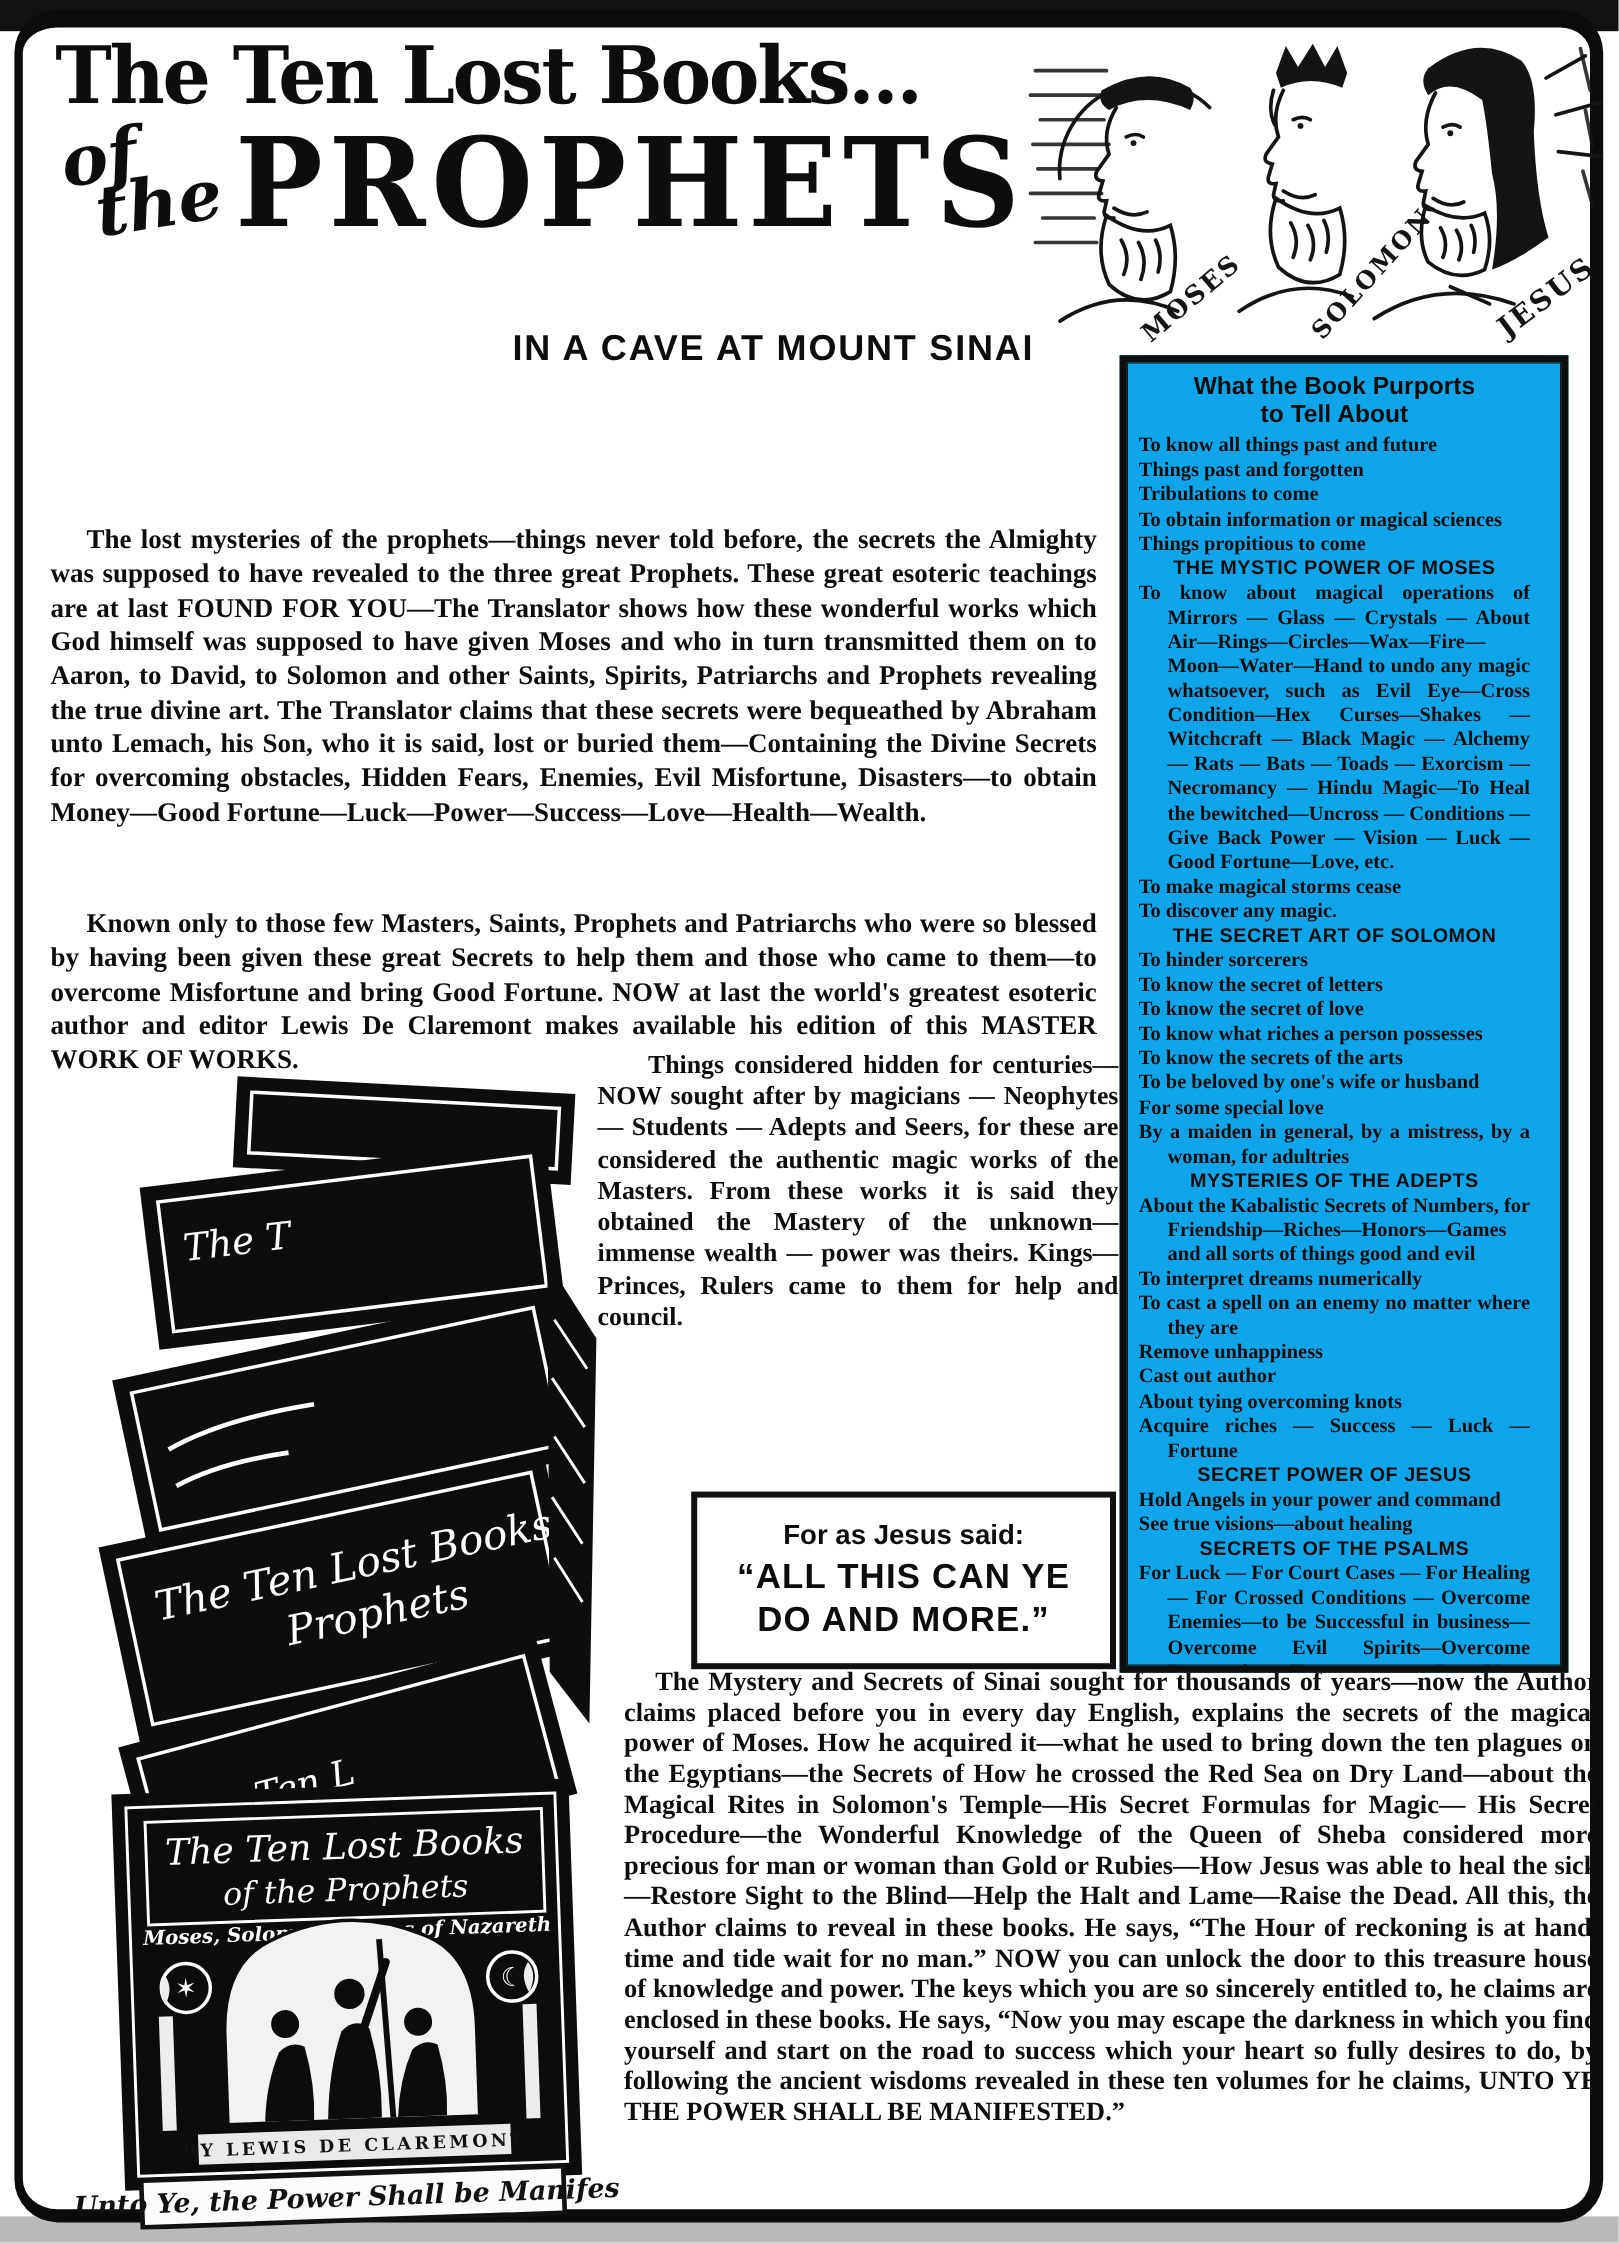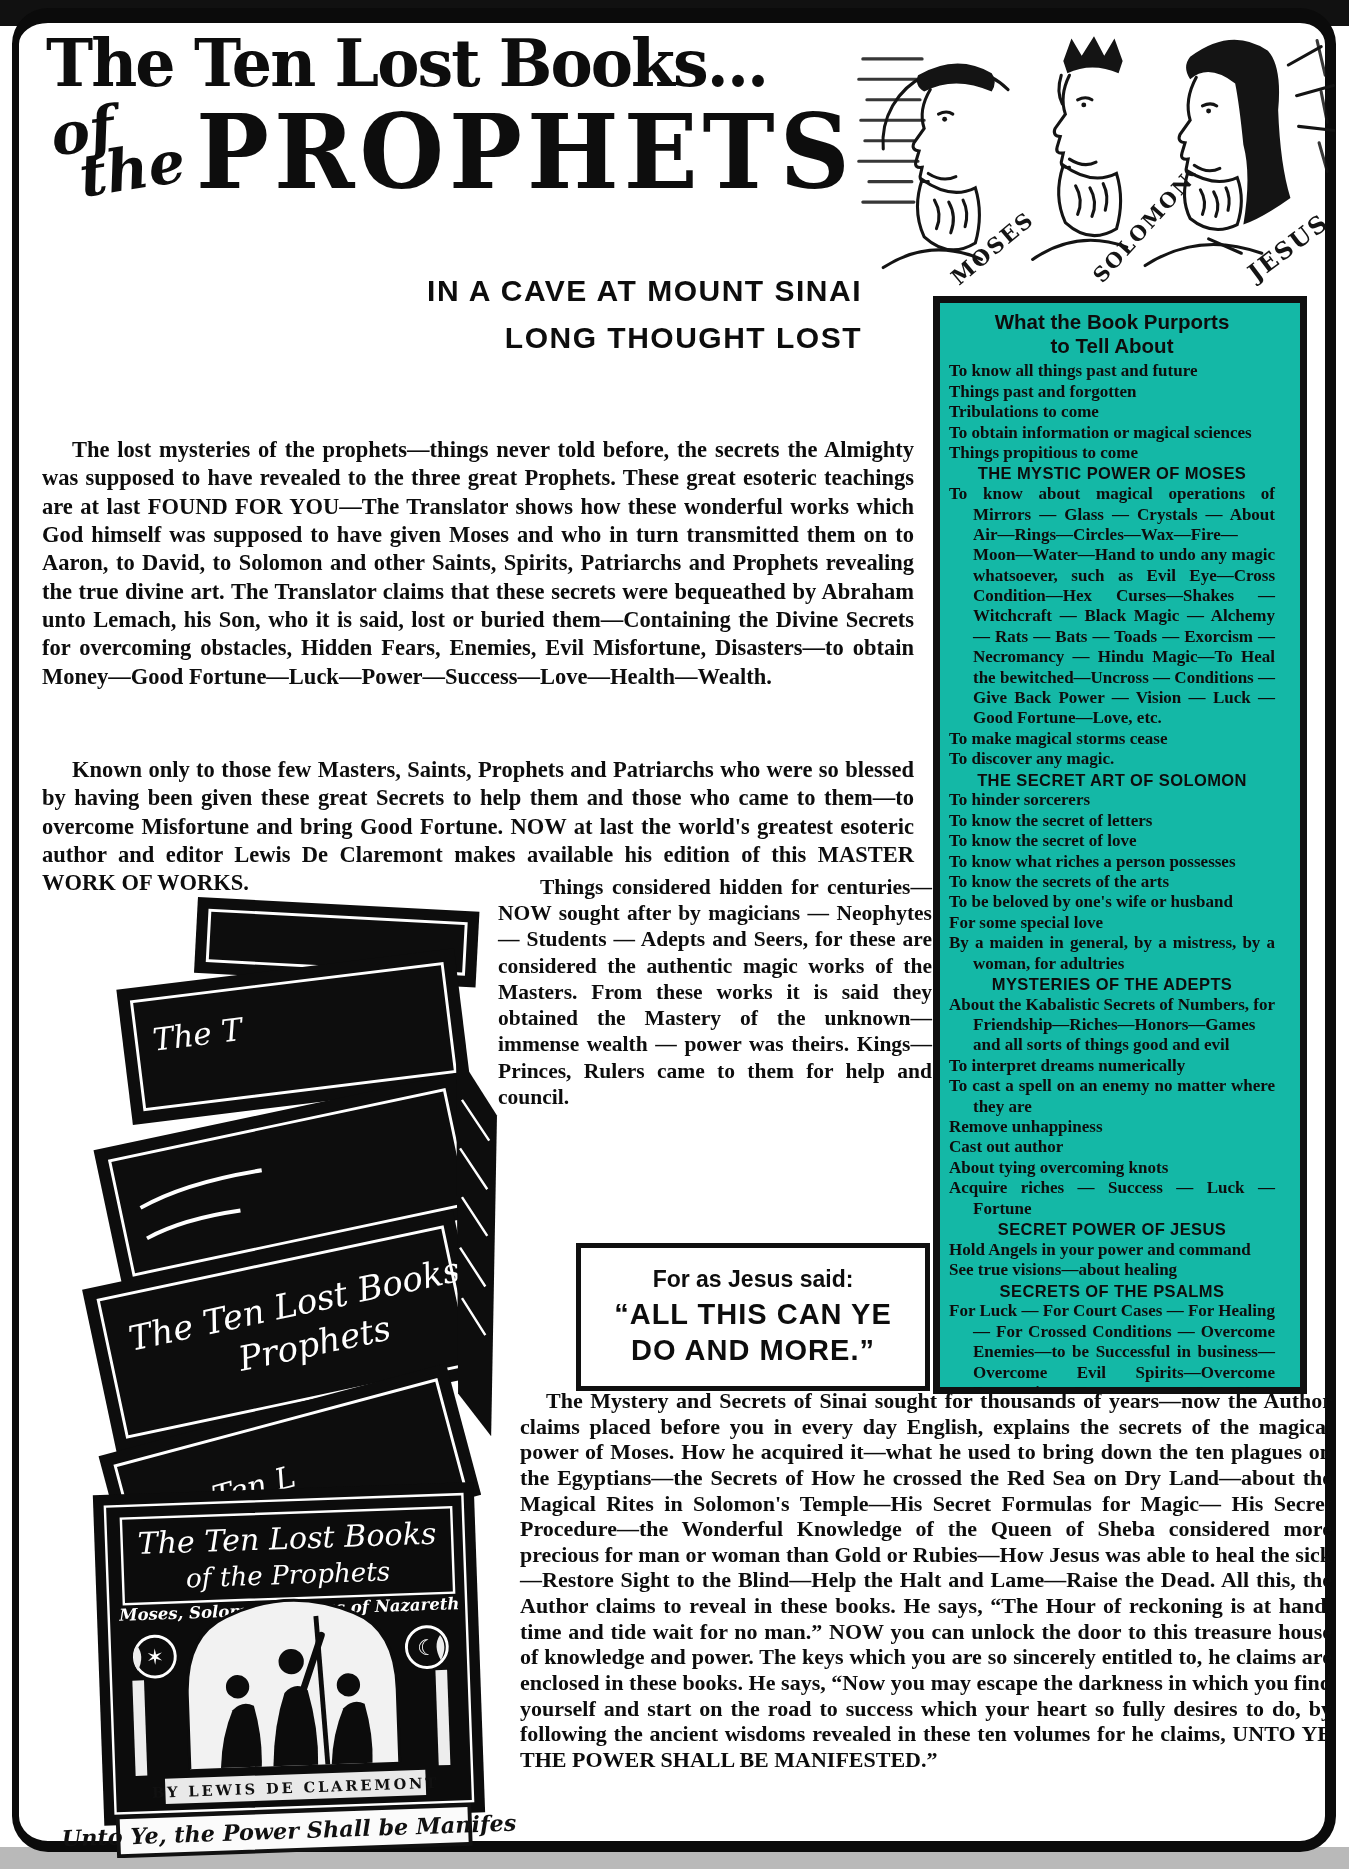--- a/index.html
+++ b/index.html
@@ -152,7 +152,6 @@
 
   <div class="abs headline">
     <div>IN A CAVE AT MOUNT SINAI</div>
-    <div>LONG THOUGHT LOST</div>
   </div>
 
   <div class="abs para p1">The lost mysteries of the prophets—things never told before, the secrets the Almighty was supposed to have revealed to the three great Prophets. These great esoteric teachings are at last FOUND FOR YOU—The Translator shows how these wonderful works which God himself was supposed to have given Moses and who in turn transmitted them on to Aaron, to David, to Solomon and other Saints, Spirits, Patriarchs and Prophets revealing the true divine art. The Translator claims that these secrets were bequeathed by Abraham unto Lemach, his Son, who it is said, lost or buried them—Containing the Divine Secrets for overcoming obstacles, Hidden Fears, Enemies, Evil Misfortune, Disasters—to obtain Money—Good Fortune—Luck—Power—Success—Love—Health—Wealth.</div>

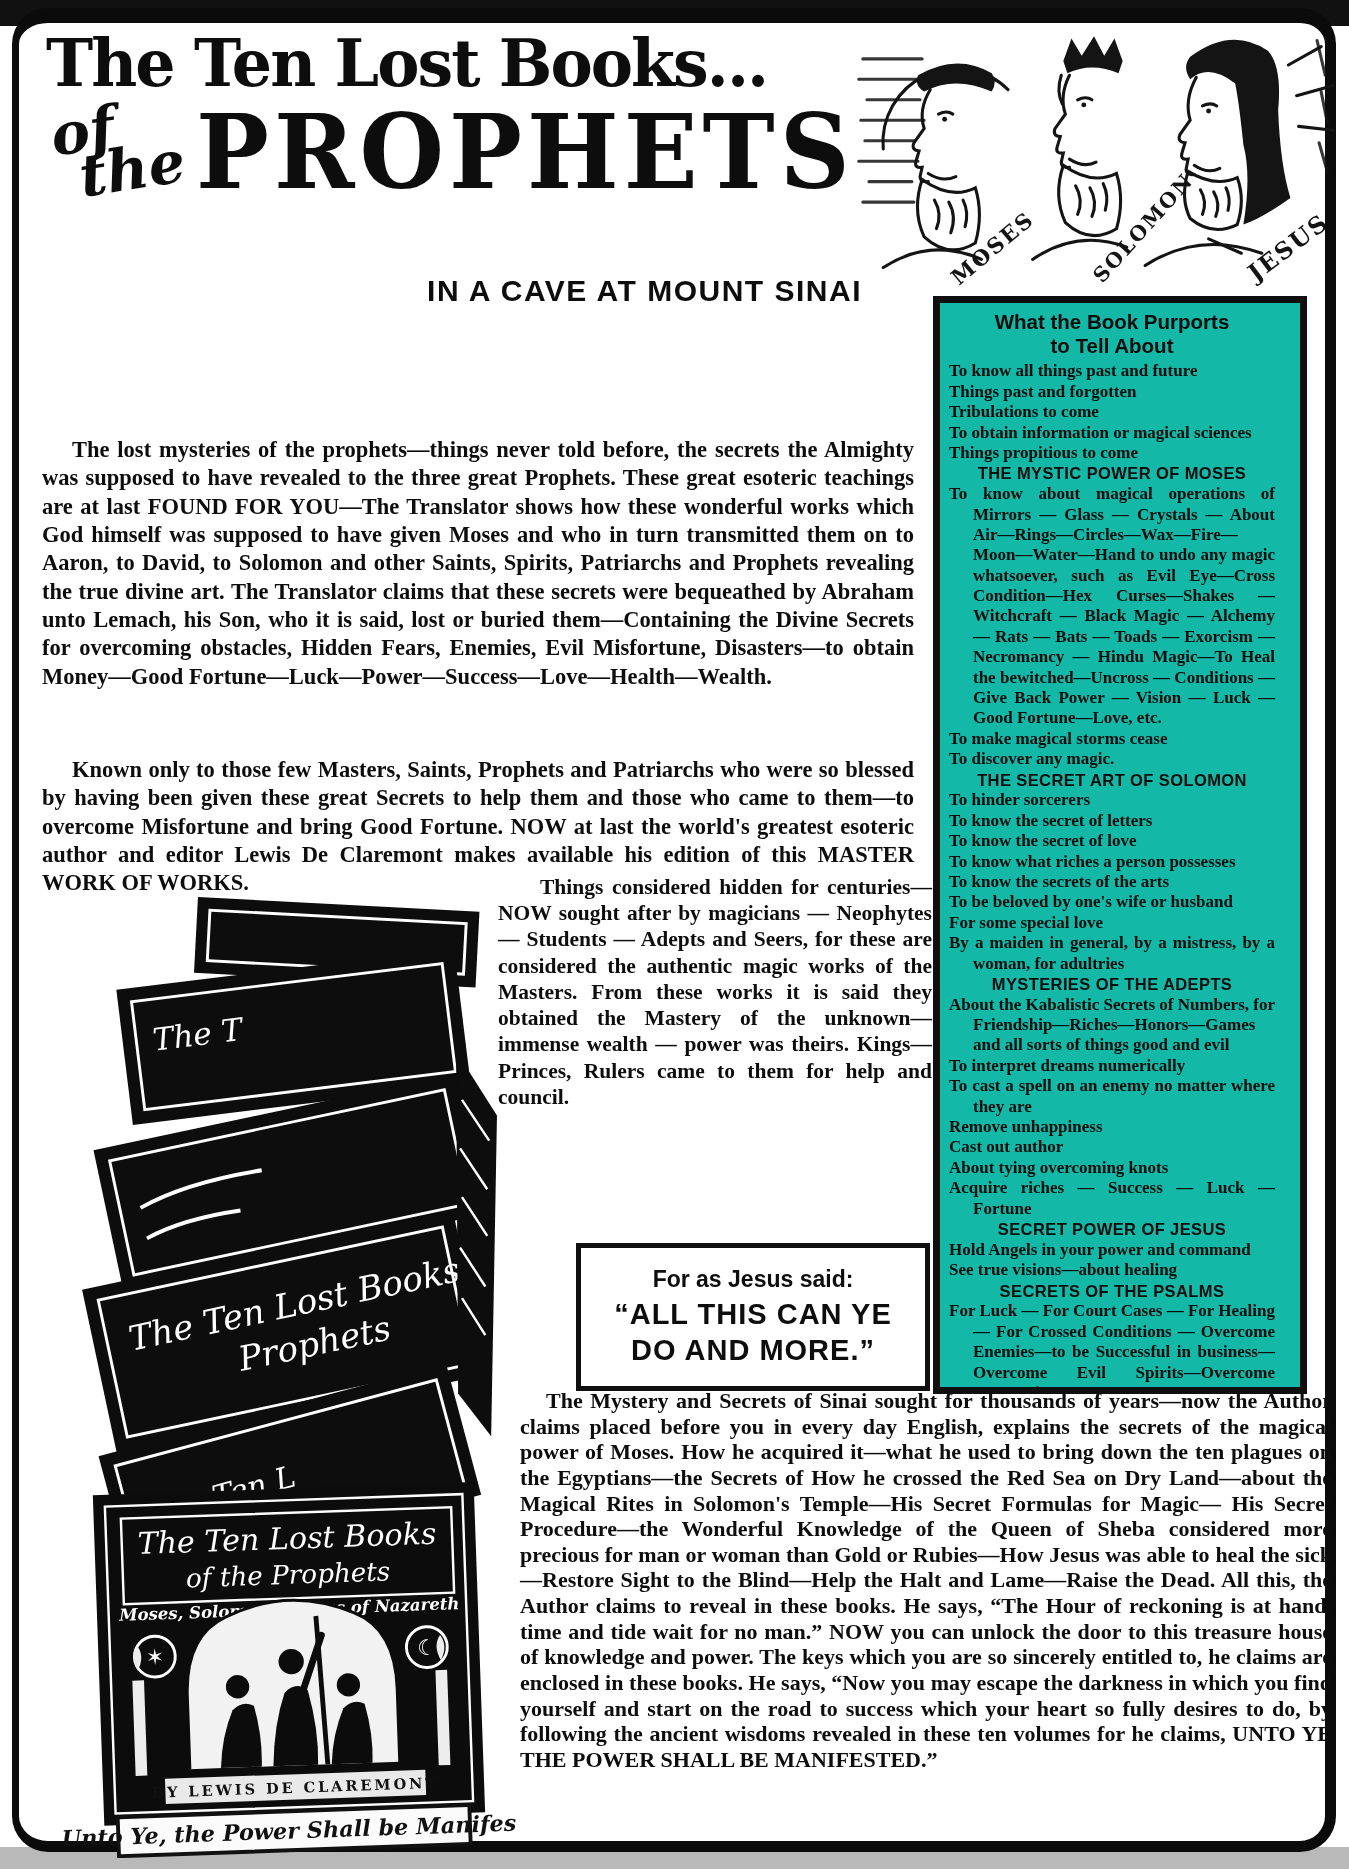--- a/index.html
+++ b/index.html
@@ -64,7 +64,7 @@
   
   .sidebar {
     left:933px; top:296px; width:374px; height:1098px;
-    border:6px solid #0f0f0f; box-shadow:inset 0 0 0 1px #0f0f0f; background:#14b8a6;
+    border:6px solid #0f0f0f; box-shadow:inset 0 0 0 1px #0f0f0f; background:#0ea5e9;
     padding:8px 26px 6px 10px; overflow:hidden;
   }
   .sb-title {

